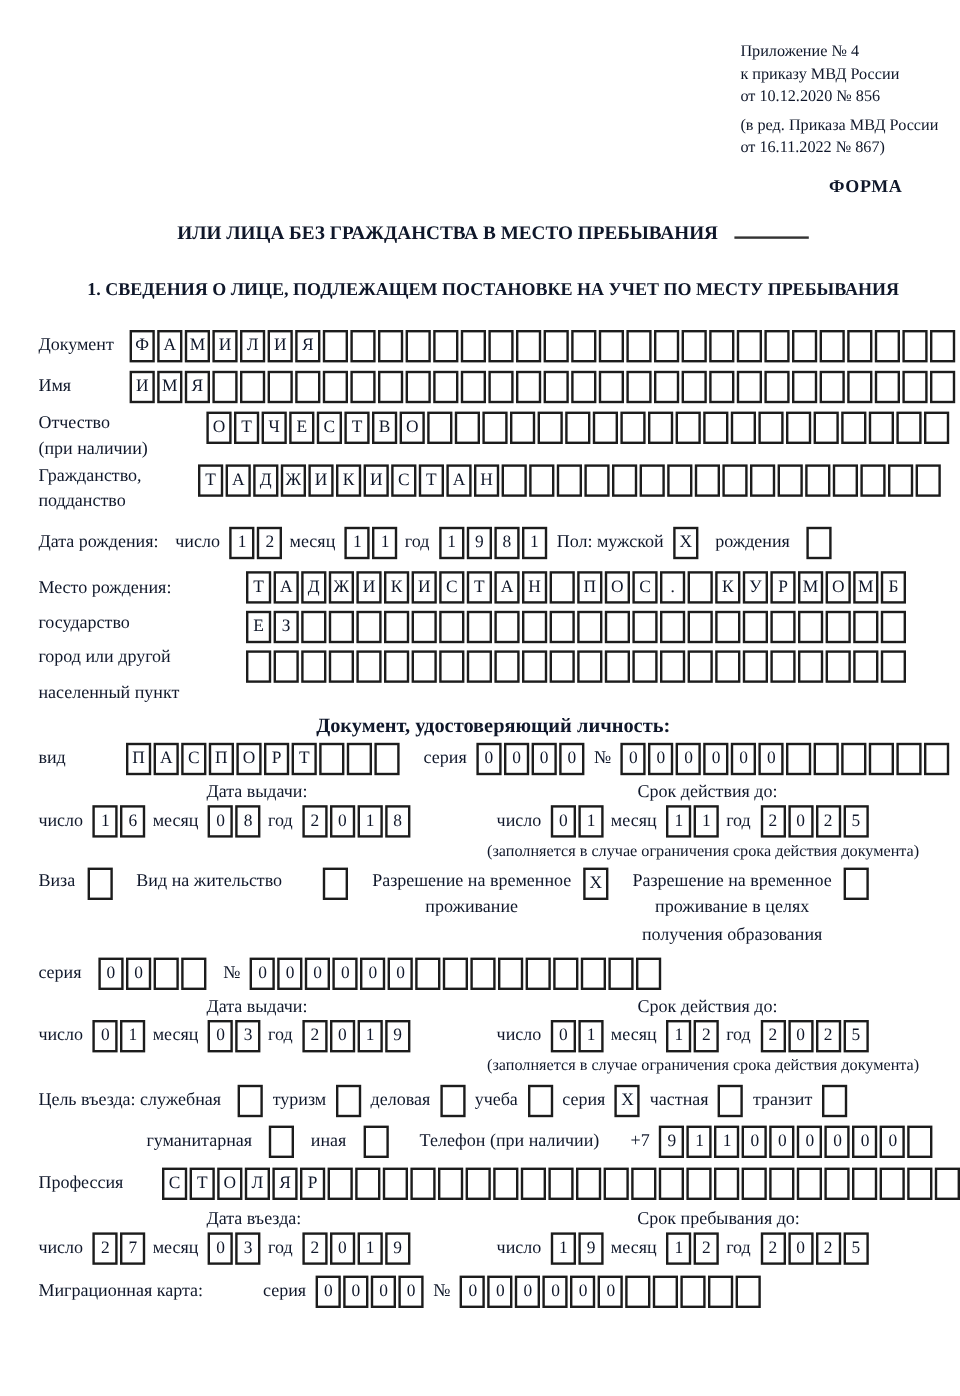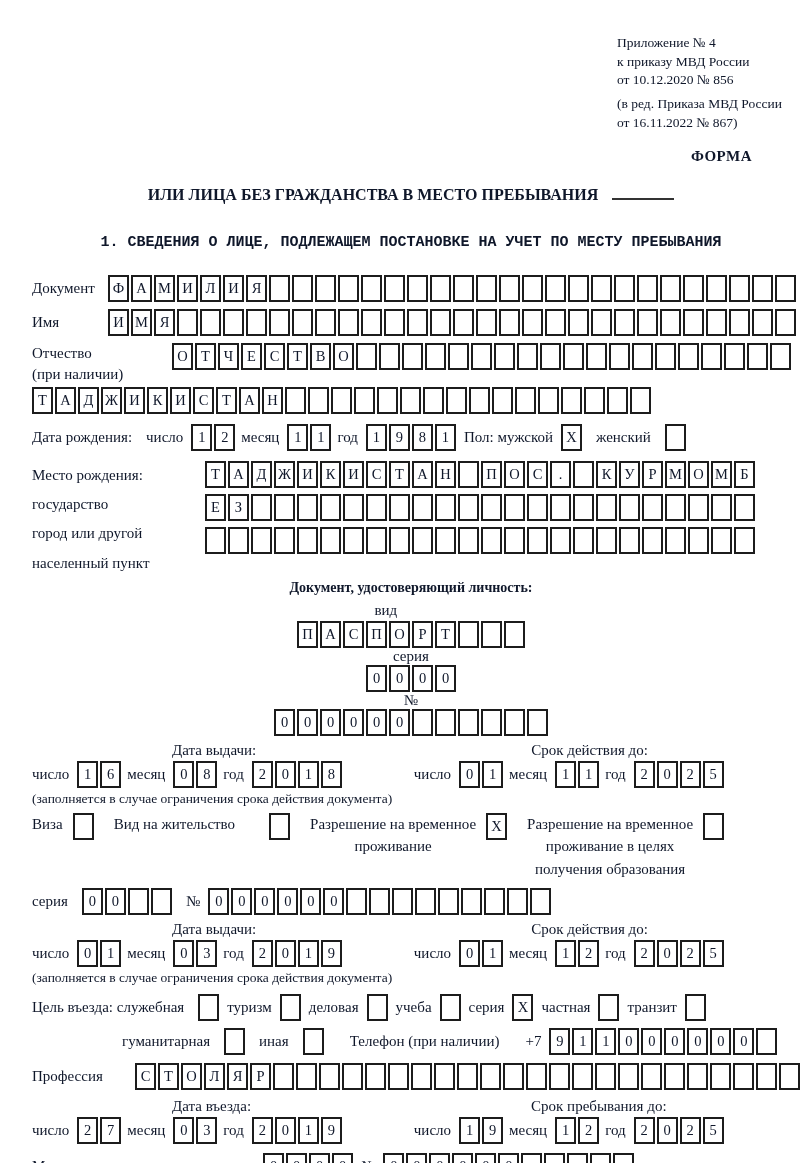--- a/index.html
+++ b/index.html
@@ -19,7 +19,7 @@
   .form-label{ text-align:right; margin:16px 38px 0 0; font-weight:bold; font-size:15px; letter-spacing:.5px;}
   .title{ text-align:center; font-weight:bold; font-size:16px; line-height:1.55; margin-top:18px;}
   .blank-line{display:inline-block;width:62px;border-bottom:2px solid #333;height:14px;margin-left:14px;}
-  .sec-heading{ font-weight:bold; font-size:15px; margin-top:26px; text-align:center;font-family:Liberation Mono, monospace;}
+  .sec-heading{ font-weight:bold; font-size:15px; margin-top:26px; text-align:center;}
   .frow{display:flex;align-items:center;margin-top:6px;}
   .frow.top{align-items:flex-start;}
   .lab{font-size:15px;white-space:nowrap;}

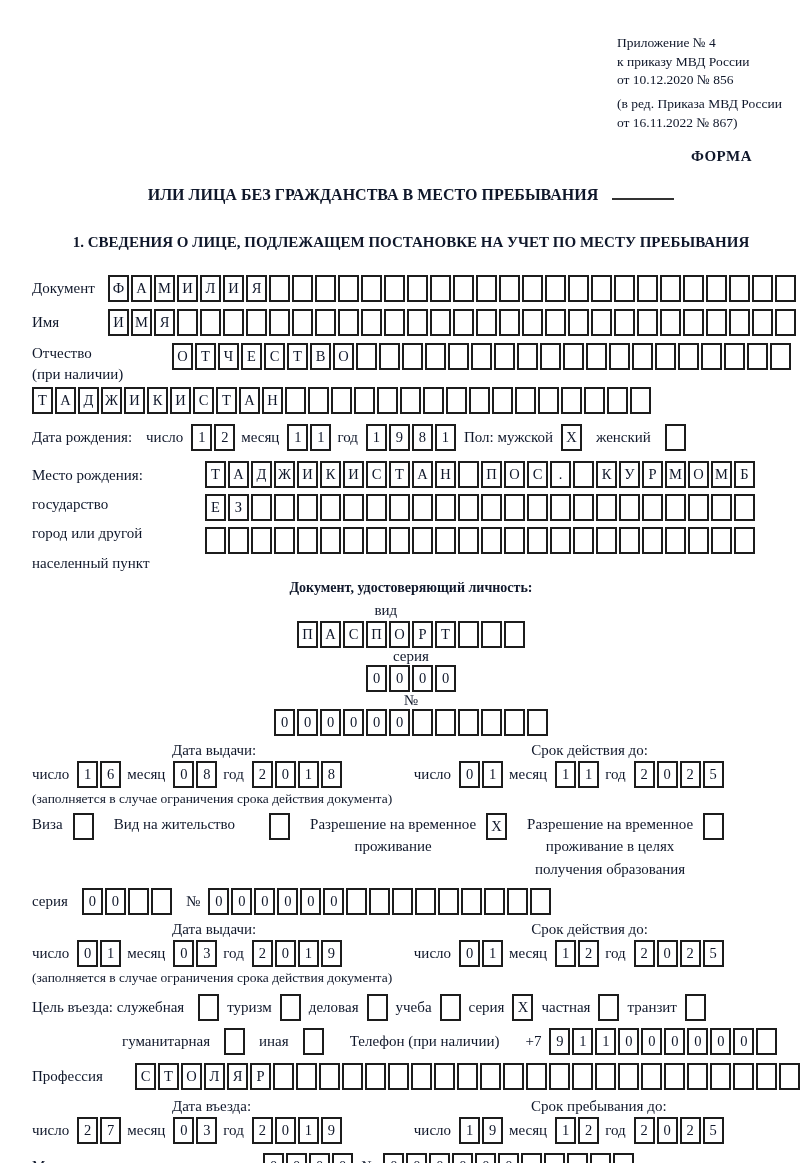--- a/index.html
+++ b/index.html
@@ -171,6 +171,10 @@
   </div>
 
   <div class="frow top" style="margin-top:2px;">
+    <span class="lbl-col" style="width:133px;">
+      <div>Гражданство,</div>
+      <div>подданство</div>
+    </span>
     <span class="cells">
         <span class="cell">Т</span>
         <span class="cell">А</span>

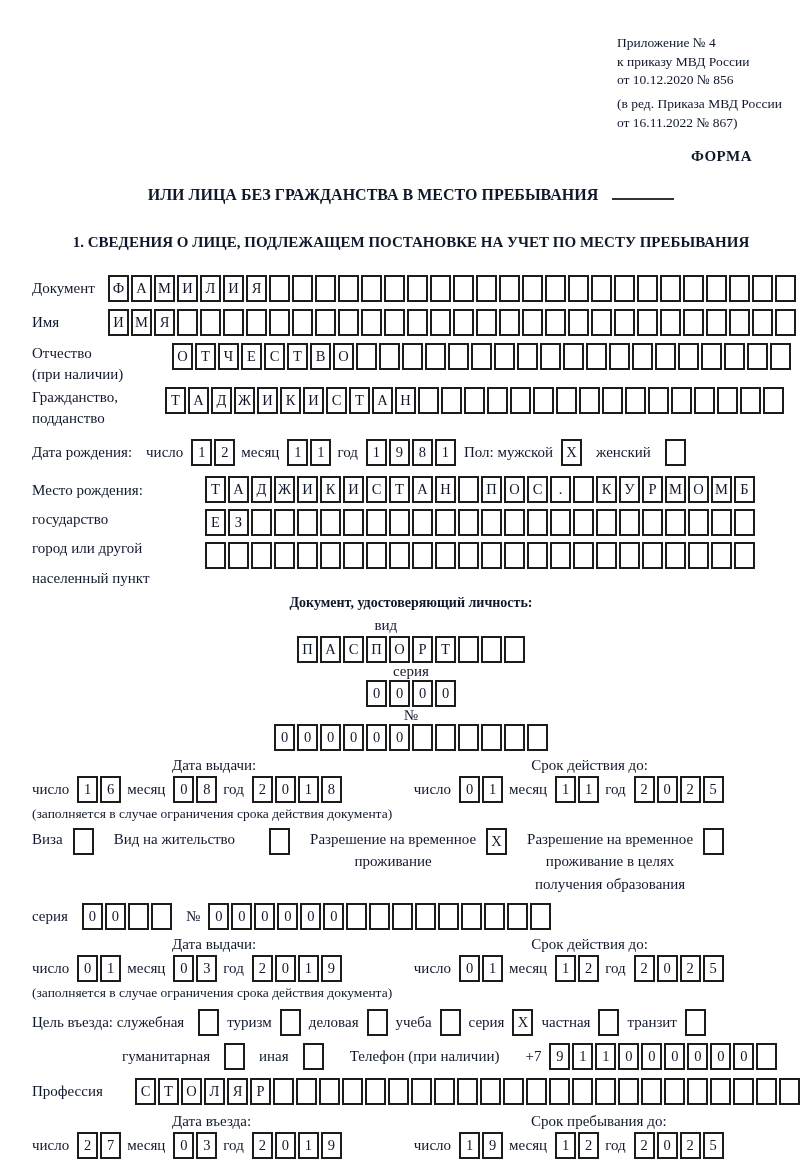--- a/index.html
+++ b/index.html
@@ -235,7 +235,7 @@
         <span class="cell">X</span>
       </span>
     <span class="gap14"></span>
-    <span class="lab">женский</span>
+    <span class="lab">рождения</span>
     <span class="gap14"></span>
     <span class="cells">
         <span class="cell"></span>

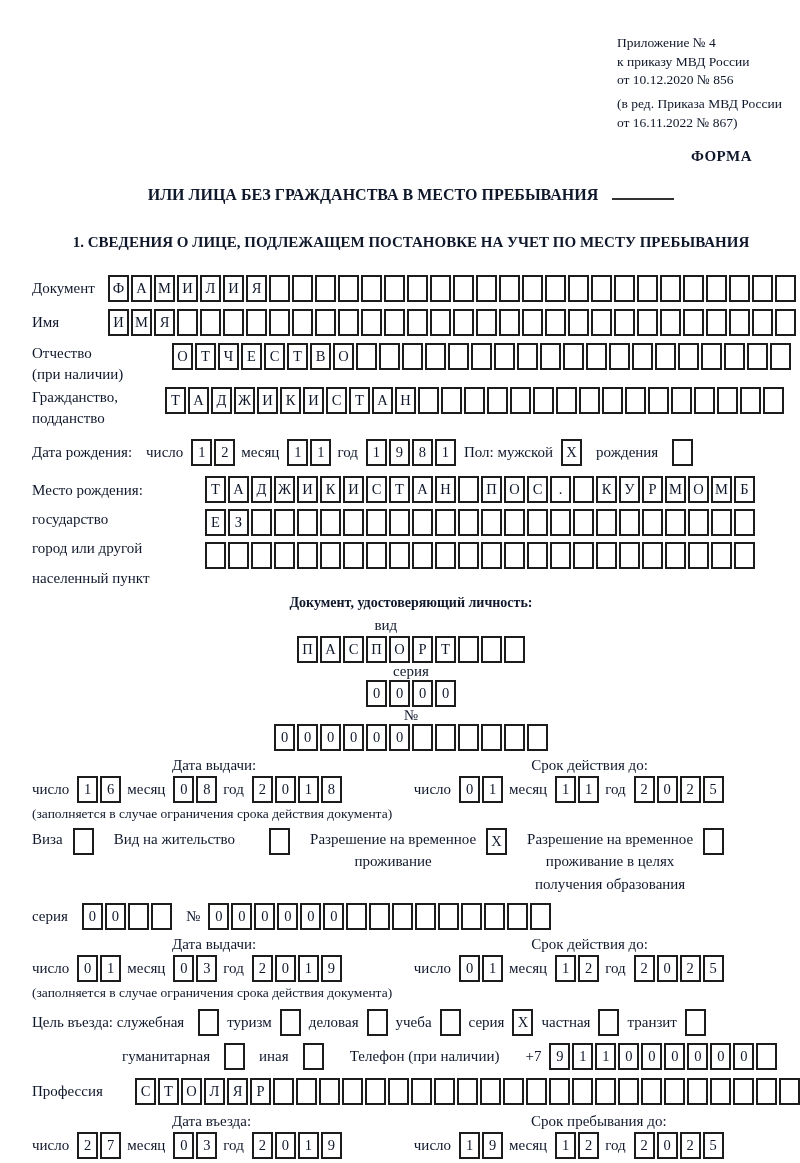--- a/index.html
+++ b/index.html
@@ -32,7 +32,7 @@
     font-size:14.5px;font-family:"Liberation Serif",serif;
   }
   .stack{display:flex;flex-direction:column;gap:6px;}
-  .centerb{ text-align:center;font-weight:bold;font-size:14px;margin-top:10px;}
+  .centerb{ text-align:center;font-weight:bold;font-size:17px;margin-top:10px;}
   .dgroup{display:inline-flex;align-items:center;gap:6px;}
   .dgroup .lab{margin-right:2px;}
   .note-r{ font-size:13.5px;margin:3px 24px 0 0;}

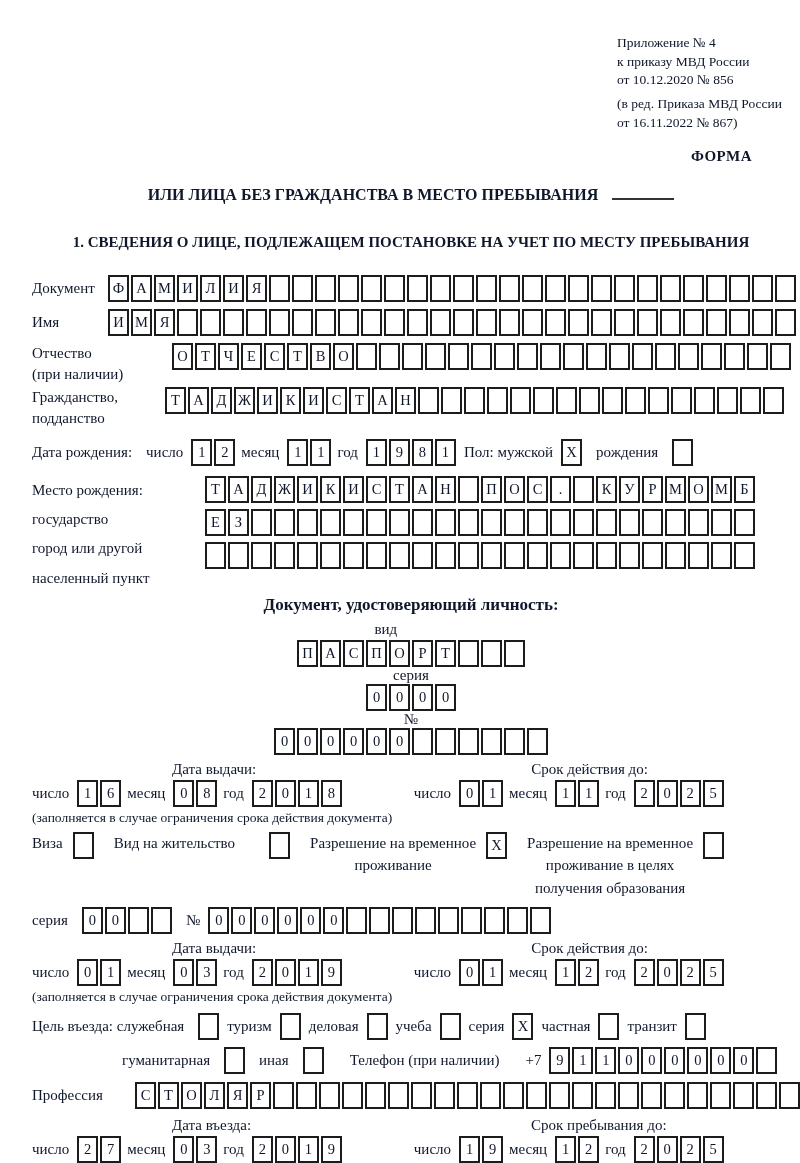--- a/index.html
+++ b/index.html
@@ -333,7 +333,7 @@
 
   <div class="centerb" style="margin-top:2px;">Документ, удостоверяющий личность:</div>
 
-  <div class="frow" style="margin-top:4px;flex-direction:column;">
+  <div class="frow" style="margin-top:4px;">
     <span class="lbl-col" style="width:73px;">вид</span>
     <span class="cells">
         <span class="cell">П</span>

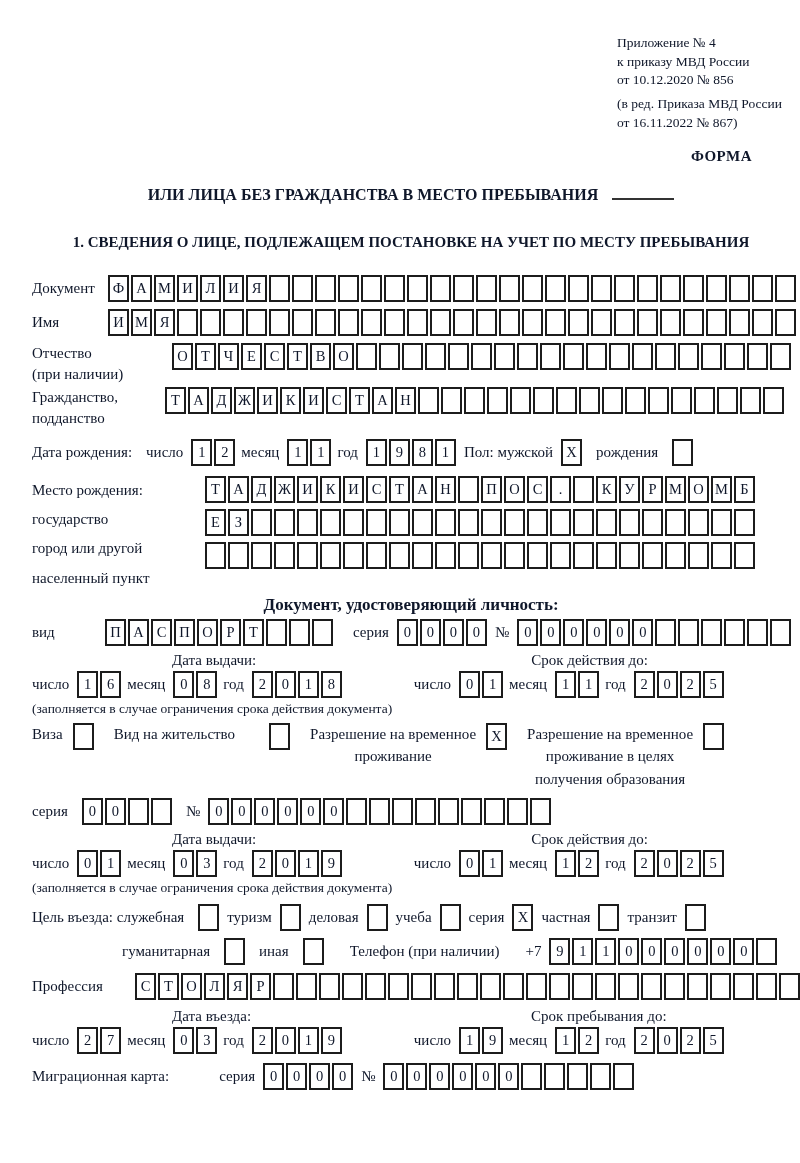--- a/index.html
+++ b/index.html
@@ -35,7 +35,7 @@
   .centerb{ text-align:center;font-weight:bold;font-size:17px;margin-top:10px;}
   .dgroup{display:inline-flex;align-items:center;gap:6px;}
   .dgroup .lab{margin-right:2px;}
-  .note-r{ font-size:13.5px;margin:3px 24px 0 0;}
+  .note-r{ text-align:right;font-size:13.5px;margin:3px 24px 0 0;}
   .para{font-size:15px;margin-top:10px;line-height:1.7;}
   .opt{display:inline-flex;align-items:flex-start;gap:10px;}
   .opt .optlab{font-size:15px;text-align:center;line-height:1.5;}

